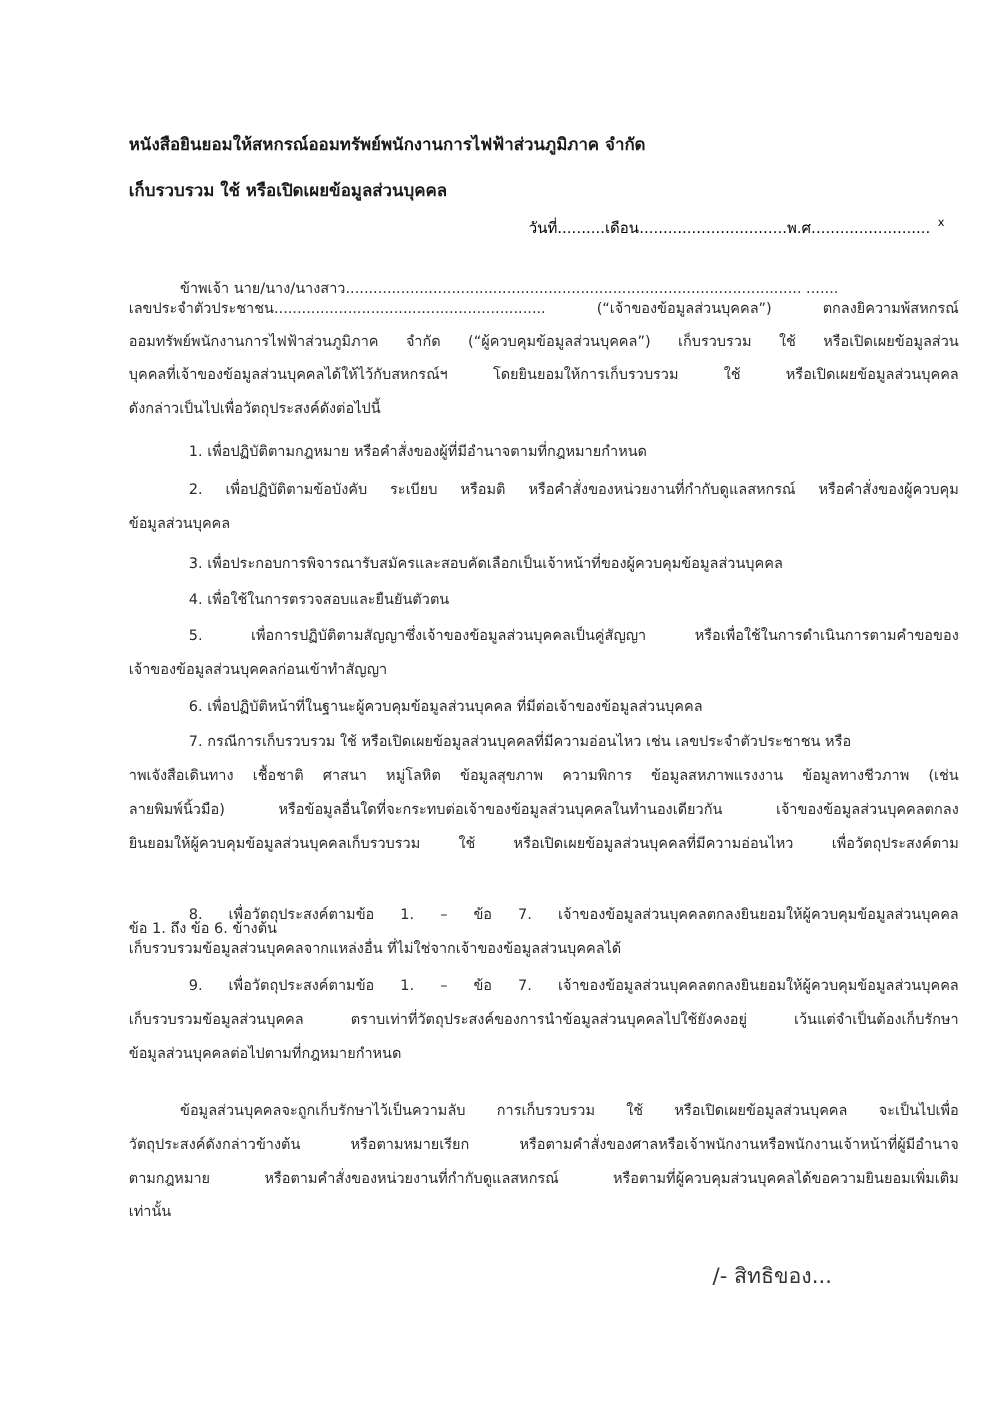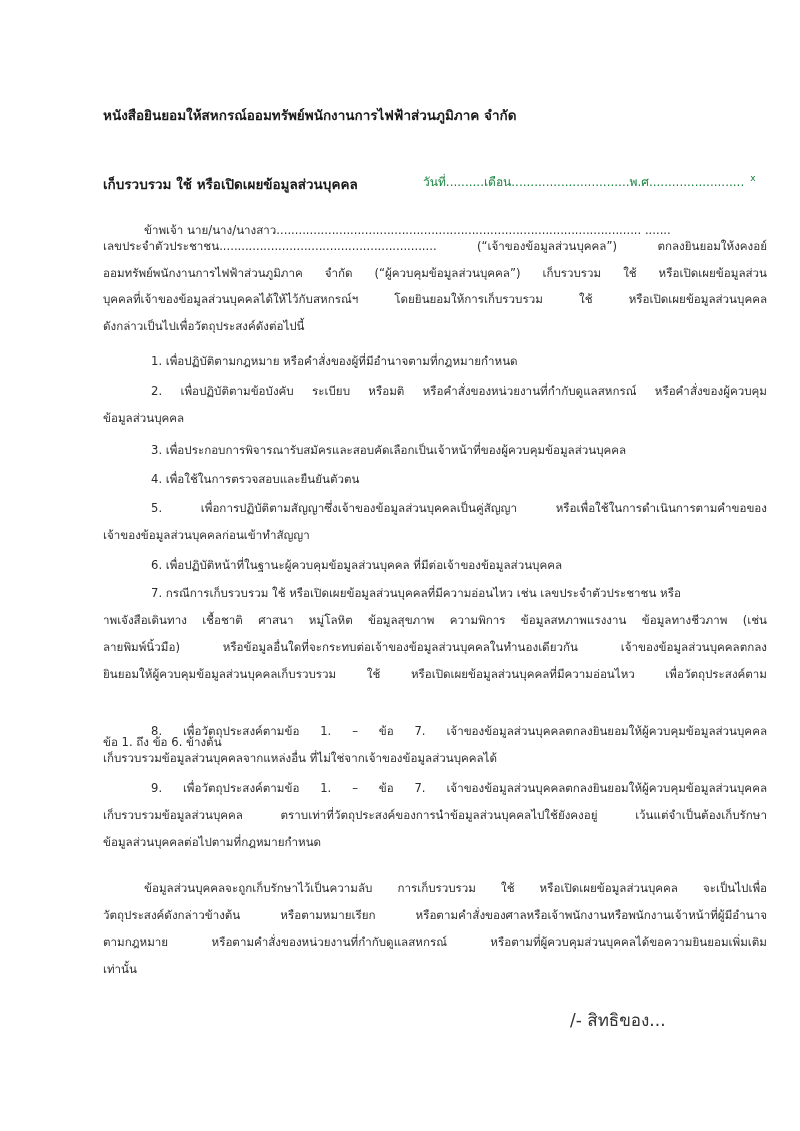--- a/index.html
+++ b/index.html
@@ -13,7 +13,7 @@
     font-size: 13.5px; font-weight: bold; color: #1a1a1a; white-space: nowrap;
   }
   .t1 { top: 104px; }
-  .t2 { top: 141px; margin-top: 32px; }
+  .t2 { top: 141px; }
   .dateline {
     position: absolute; left: 320px; top: 172px; font-size: 12px; white-space: nowrap; color: #15803d;
   }

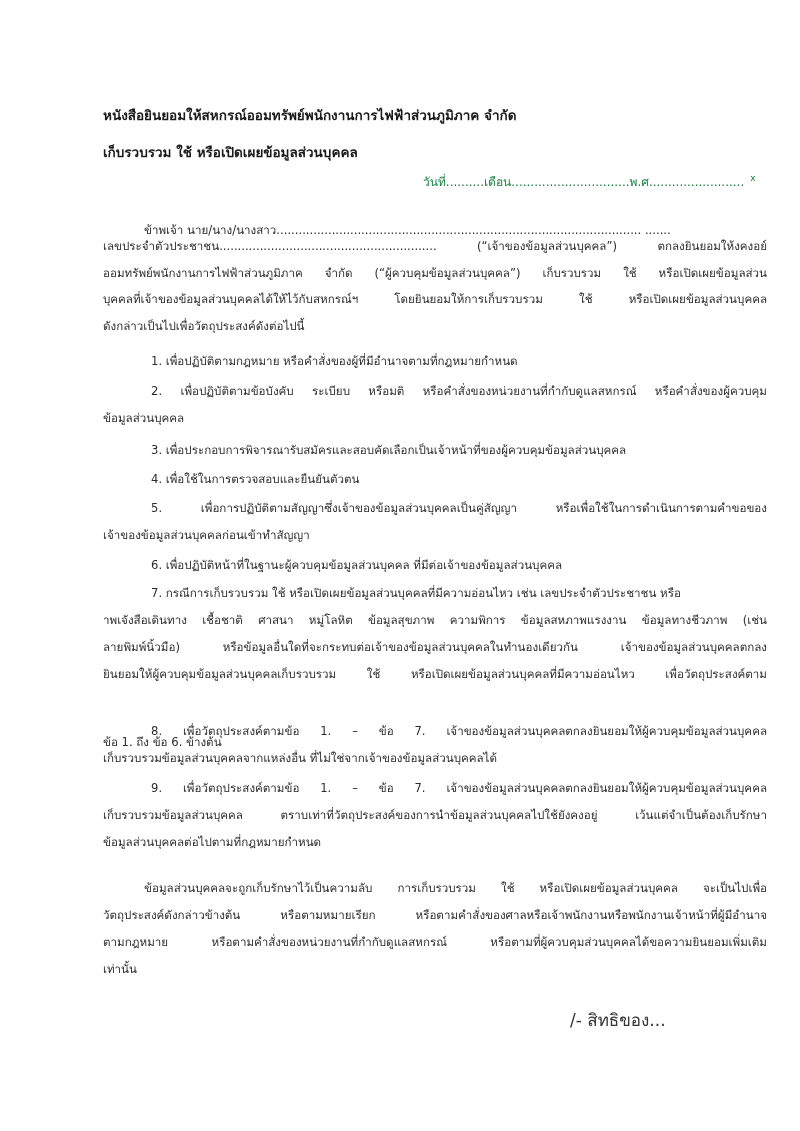--- a/index.html
+++ b/index.html
@@ -15,7 +15,7 @@
   .t1 { top: 104px; }
   .t2 { top: 141px; }
   .dateline {
-    position: absolute; left: 320px; top: 172px; font-size: 12px; white-space: nowrap; color: #15803d;
+    position: absolute; left: 320px; top: 172px; font-size: 12px; white-space: nowrap; color: #000000;
   }
   .dateline .x { font-size: 9px; vertical-align: super; margin-left: 6px; }
   .line {

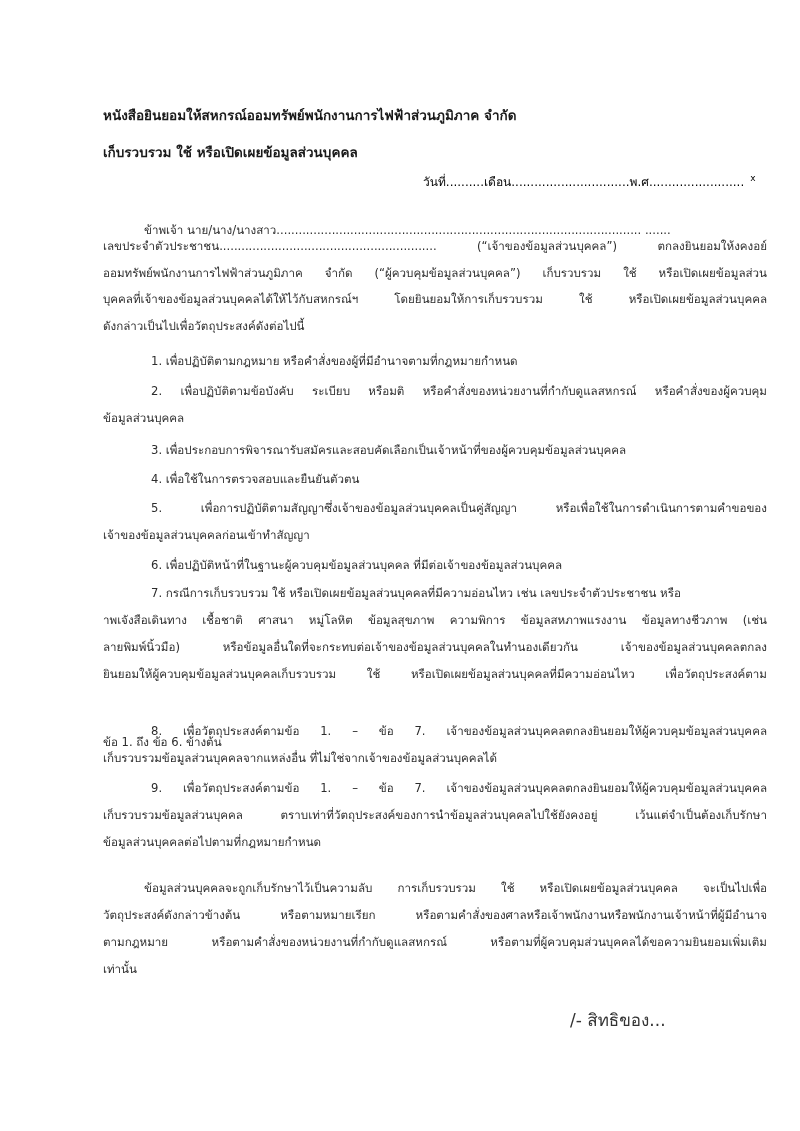--- a/index.html
+++ b/index.html
@@ -42,7 +42,7 @@
   </div>
 
   <div class="line ind1" style="top:222px">ข้าพเจ้า นาย/นาง/นางสาว...................................................................................................  .......</div>
-  <div class="line justify" style="top:238px">เลขประจำตัวประชาชน........................................................... (“เจ้าของข้อมูลส่วนบุคคล”) ตกลงยินยอมให้งคงอย์</div>
+  <div class="line justify" style="top:238px">เลขประจำตัวประชาชน........................................................... (“เจ้าของข้อมูลส่วนบุคคล”) ตกลงยิความพ้สหกรณ์</div>
   <div class="line justify" style="top:265px">ออมทรัพย์พนักงานการไฟฟ้าส่วนภูมิภาค จำกัด (“ผู้ควบคุมข้อมูลส่วนบุคคล”) เก็บรวบรวม ใช้ หรือเปิดเผยข้อมูลส่วน</div>
   <div class="line justify" style="top:291px">บุคคลที่เจ้าของข้อมูลส่วนบุคคลได้ให้ไว้กับสหกรณ์ฯ โดยยินยอมให้การเก็บรวบรวม ใช้ หรือเปิดเผยข้อมูลส่วนบุคคล</div>
   <div class="line" style="top:318px">ดังกล่าวเป็นไปเพื่อวัตถุประสงค์ดังต่อไปนี้</div>

